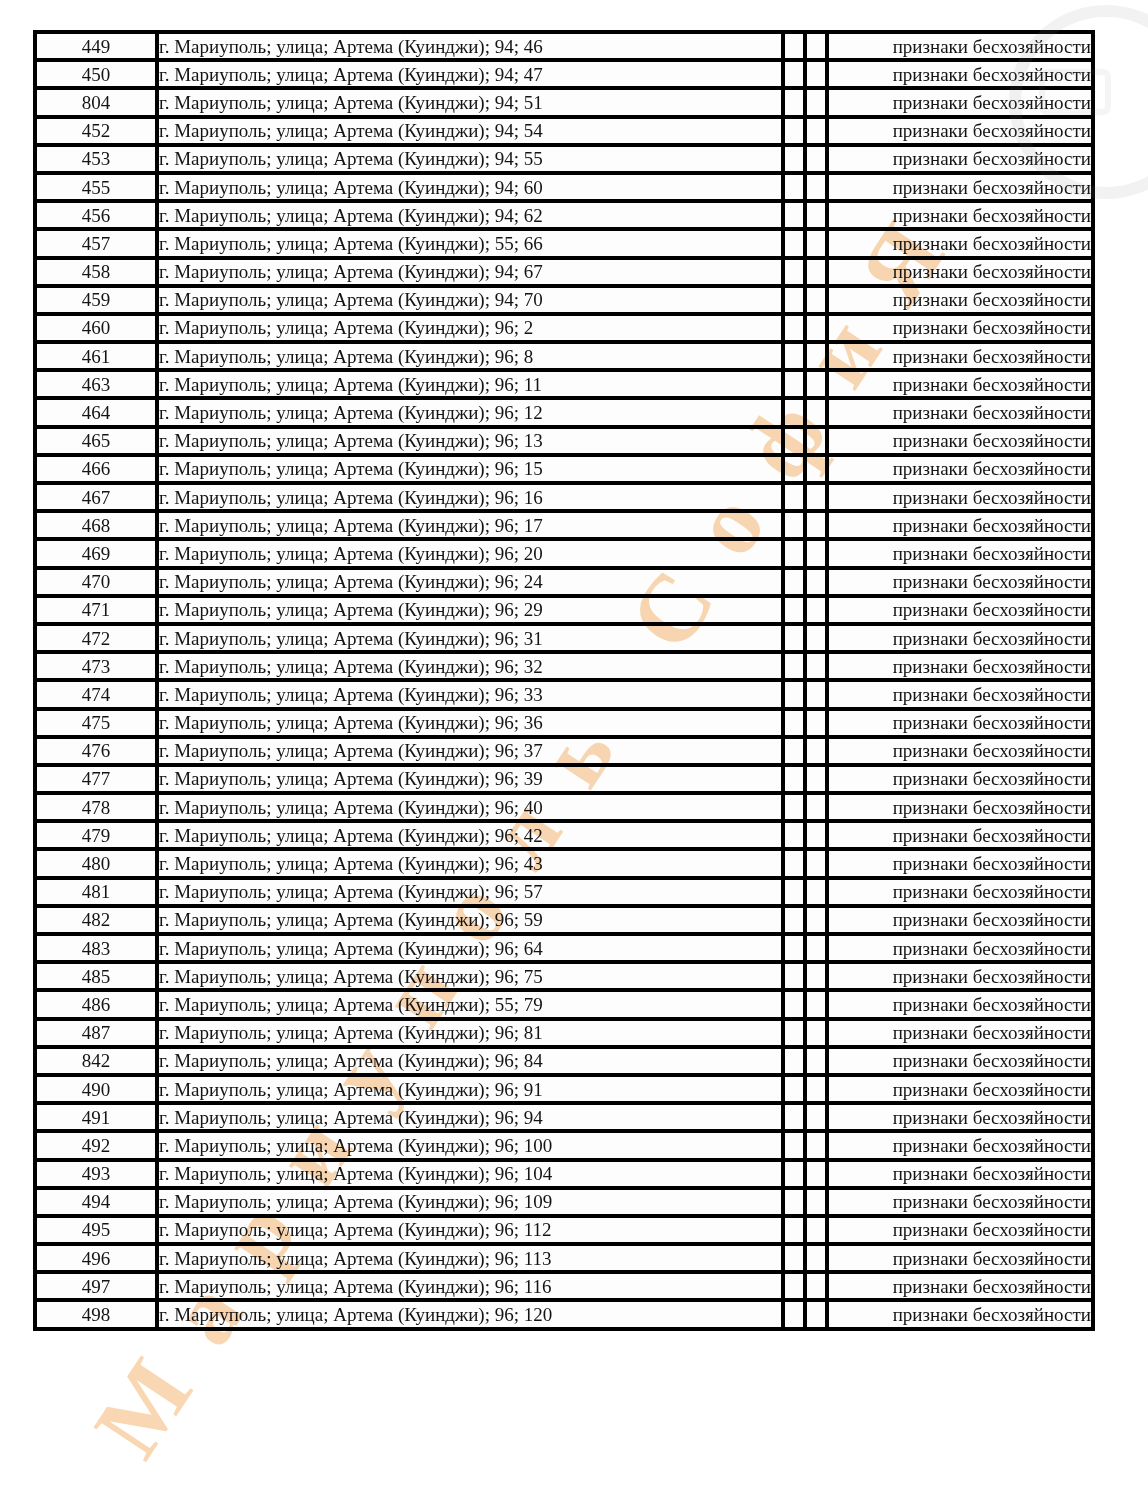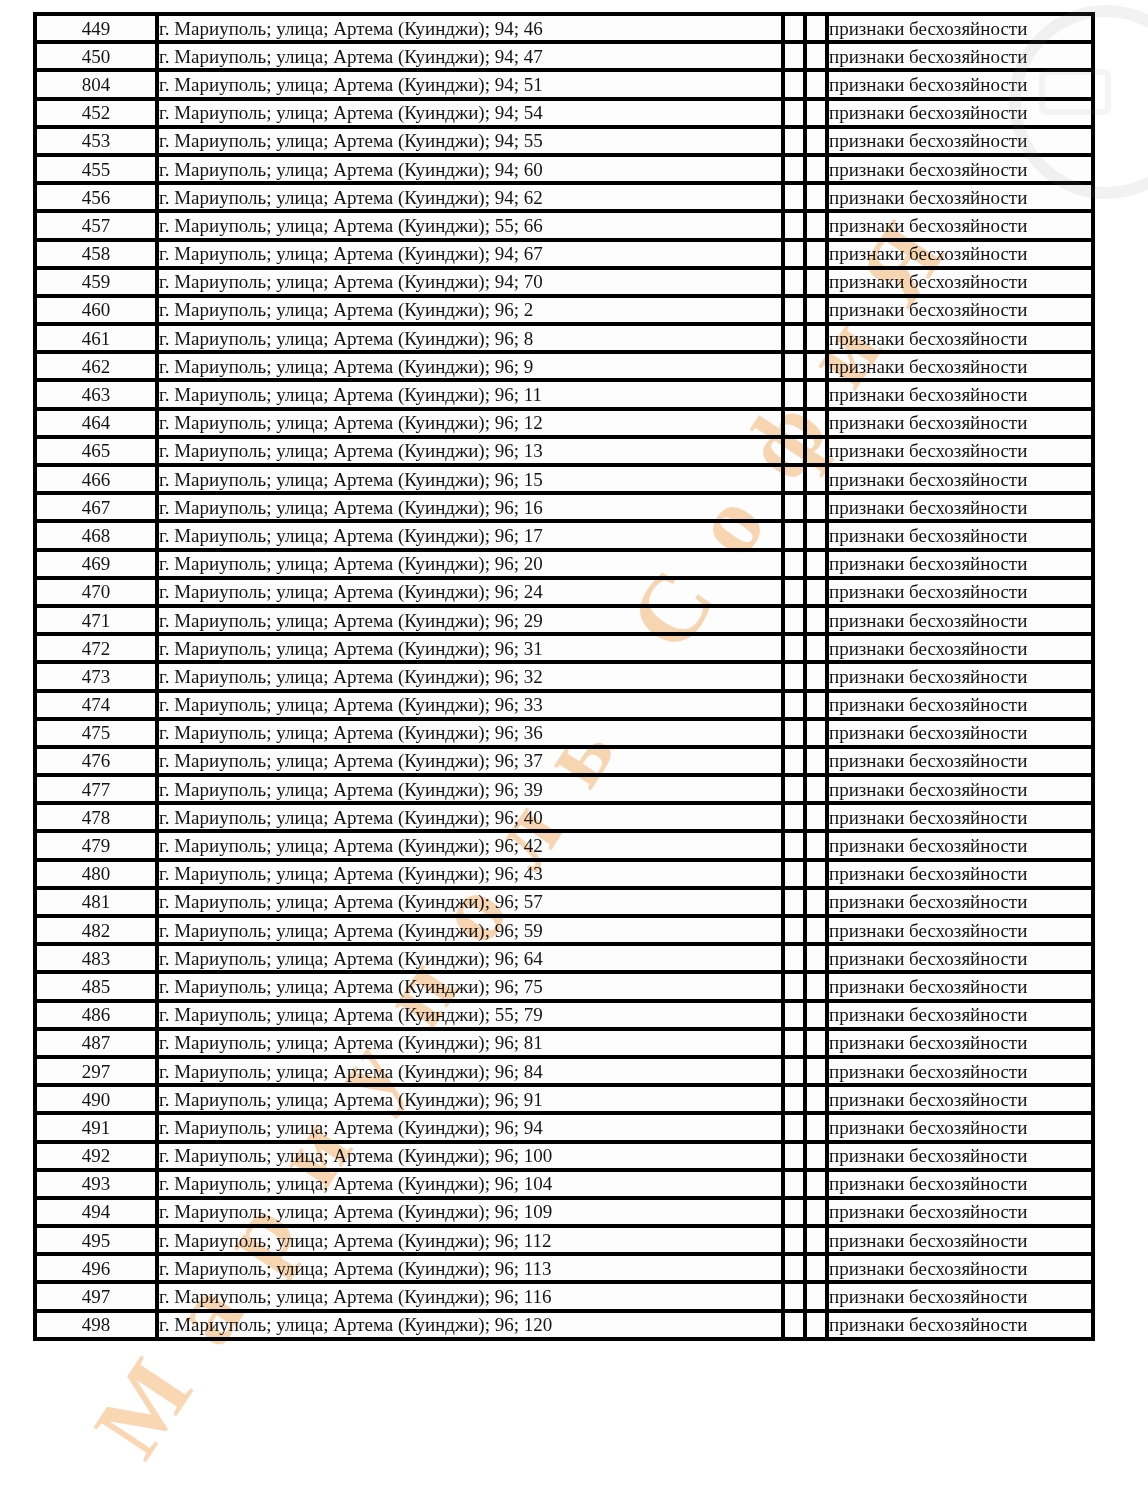--- a/index.html
+++ b/index.html
@@ -13,7 +13,7 @@
   
   table.registry{
     position:absolute;
-    left:33px;top:12px;
+    left:33px;top:30px;
     width:1058px;
     border-collapse:collapse;
     table-layout:fixed;

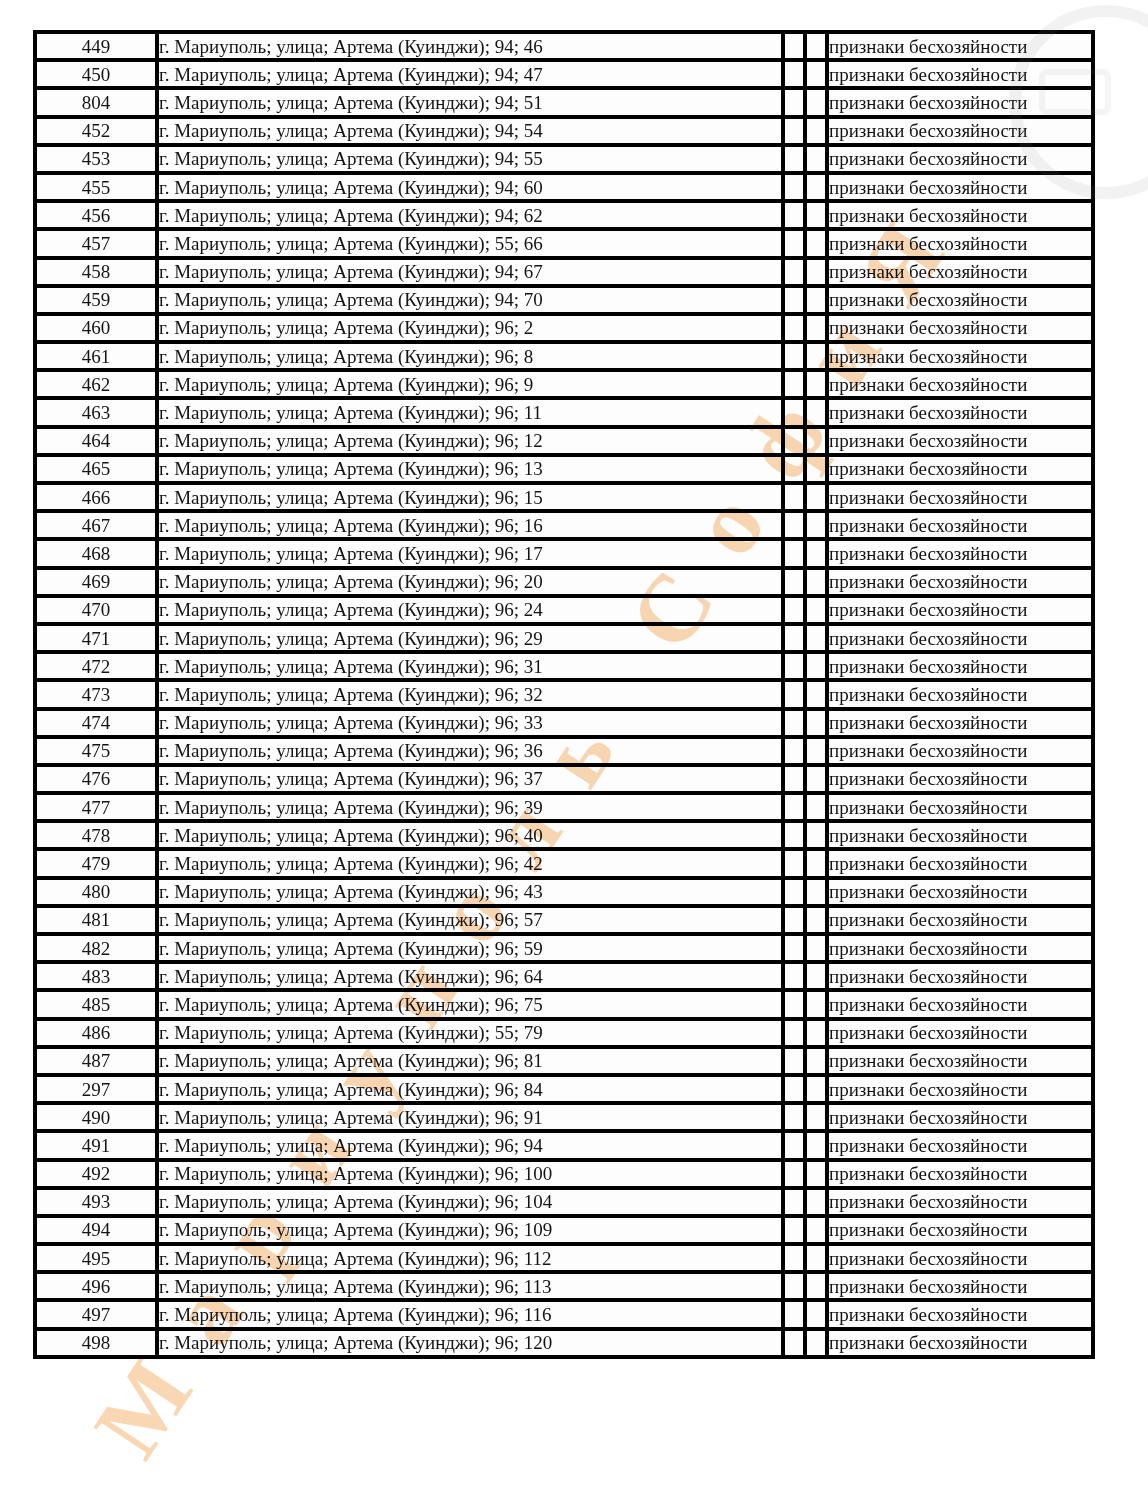--- a/index.html
+++ b/index.html
@@ -32,7 +32,7 @@
   td.c-num{text-align:center;}
   td.c-addr{text-align:left;padding-left:5px;}
   td.c-gap{background:#ffffff;}
-  td.c-status{text-align:left;background:#f5f5f5;}
+  td.c-status{text-align:right;background:#f5f5f5;}
   
   .watermark{
     position:absolute;

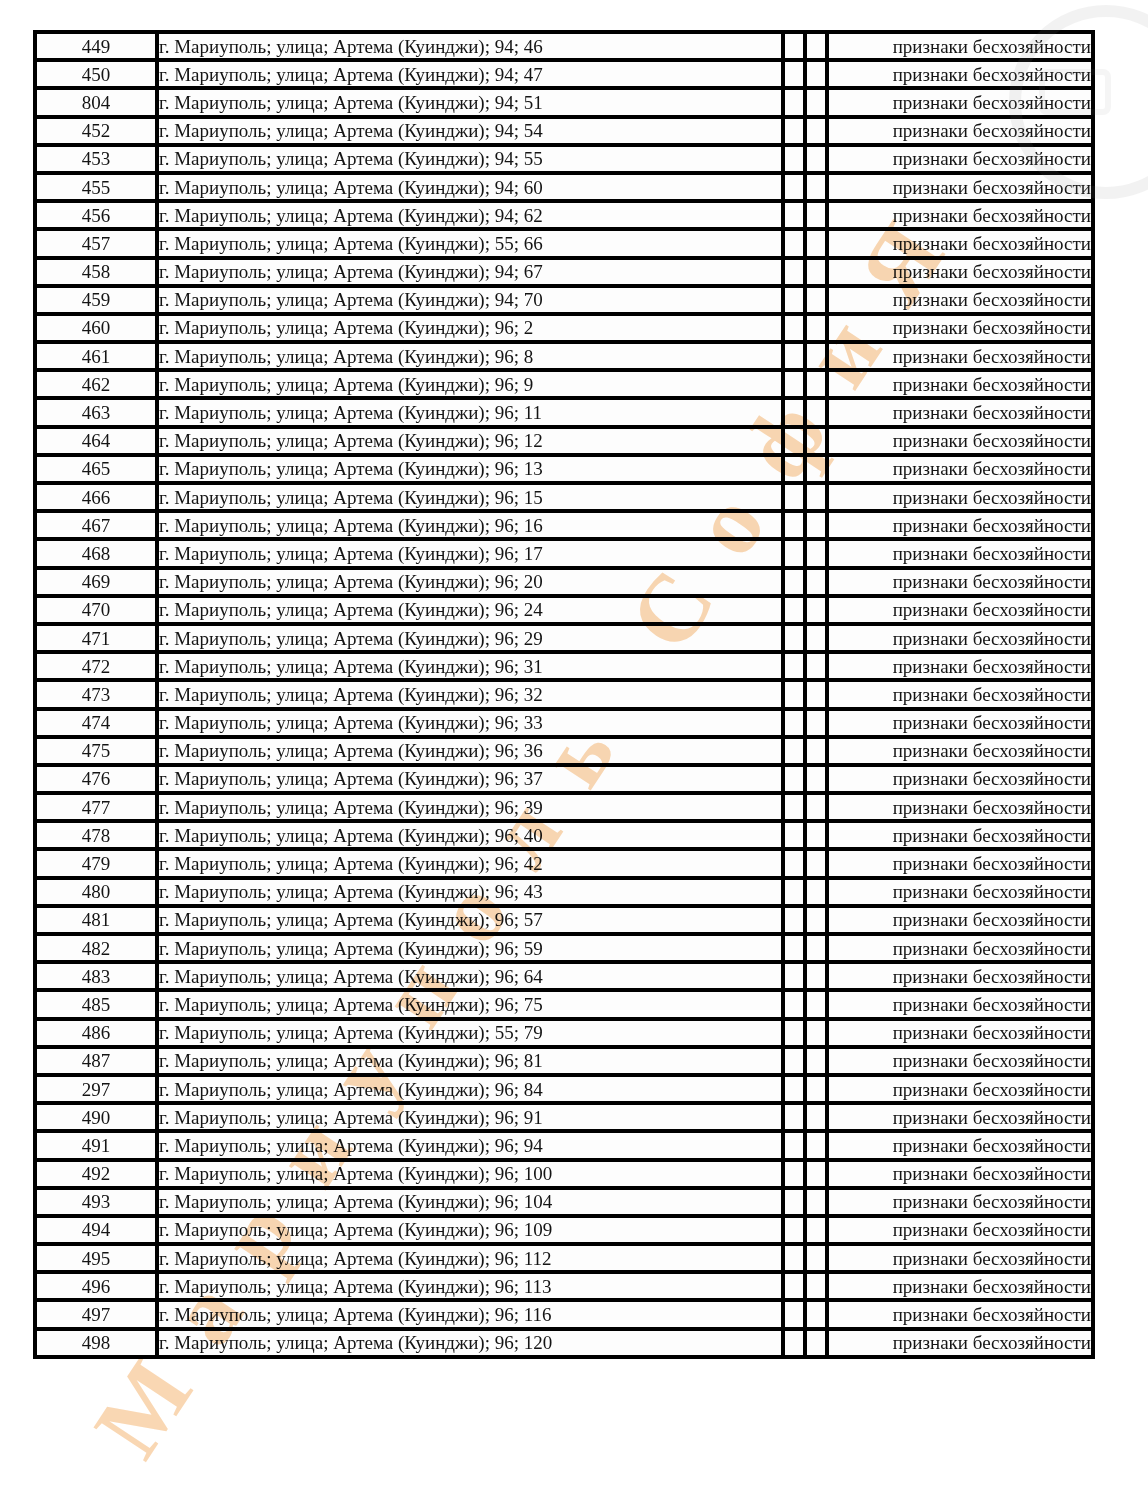--- a/index.html
+++ b/index.html
@@ -180,13 +180,6 @@
       <td class="c-status">признаки бесхозяйности</td>
     </tr>
 
-    <tr>
-      <td class="c-num">462</td>
-      <td class="c-addr">г. Мариуполь; улица; Артема (Куинджи); 96; 9</td>
-      <td class="c-gap"></td>
-      <td class="c-gap"></td>
-      <td class="c-status">признаки бесхозяйности</td>
-    </tr>
 
     <tr>
       <td class="c-num">463</td>

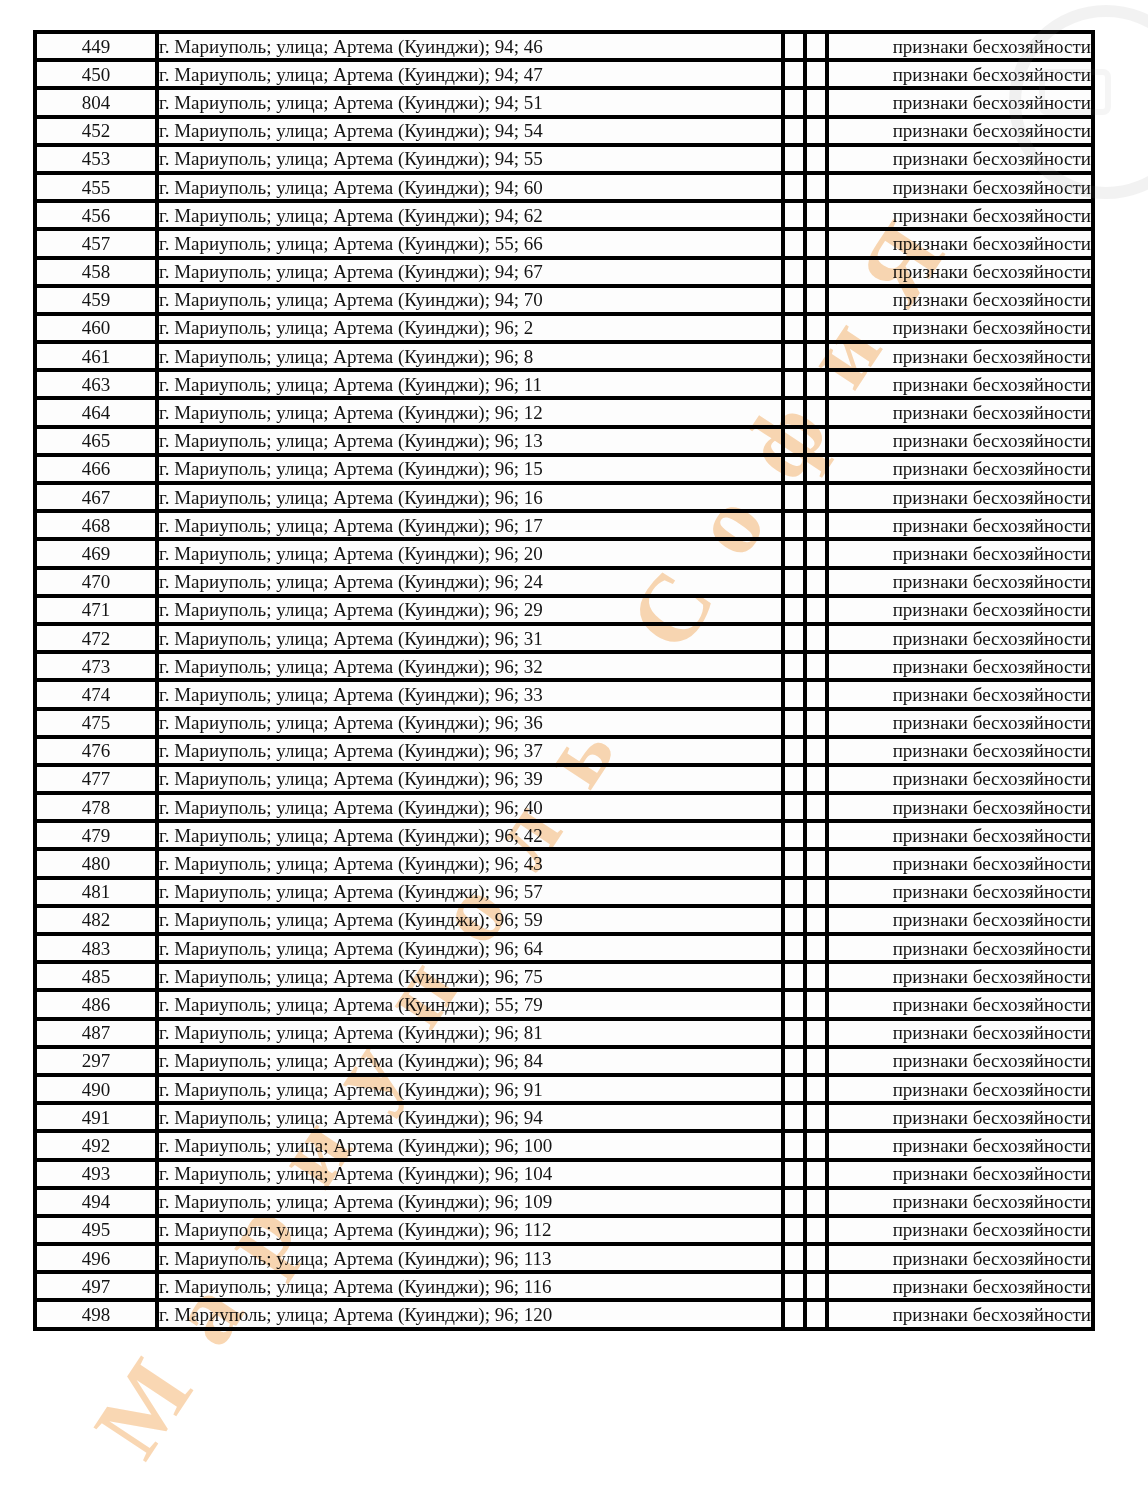--- a/index.html
+++ b/index.html
@@ -376,7 +376,7 @@
 
 
     <tr>
-      <td class="c-num">297</td>
+      <td class="c-num">842</td>
       <td class="c-addr">г. Мариуполь; улица; Артема (Куинджи); 96; 84</td>
       <td class="c-gap"></td>
       <td class="c-gap"></td>

